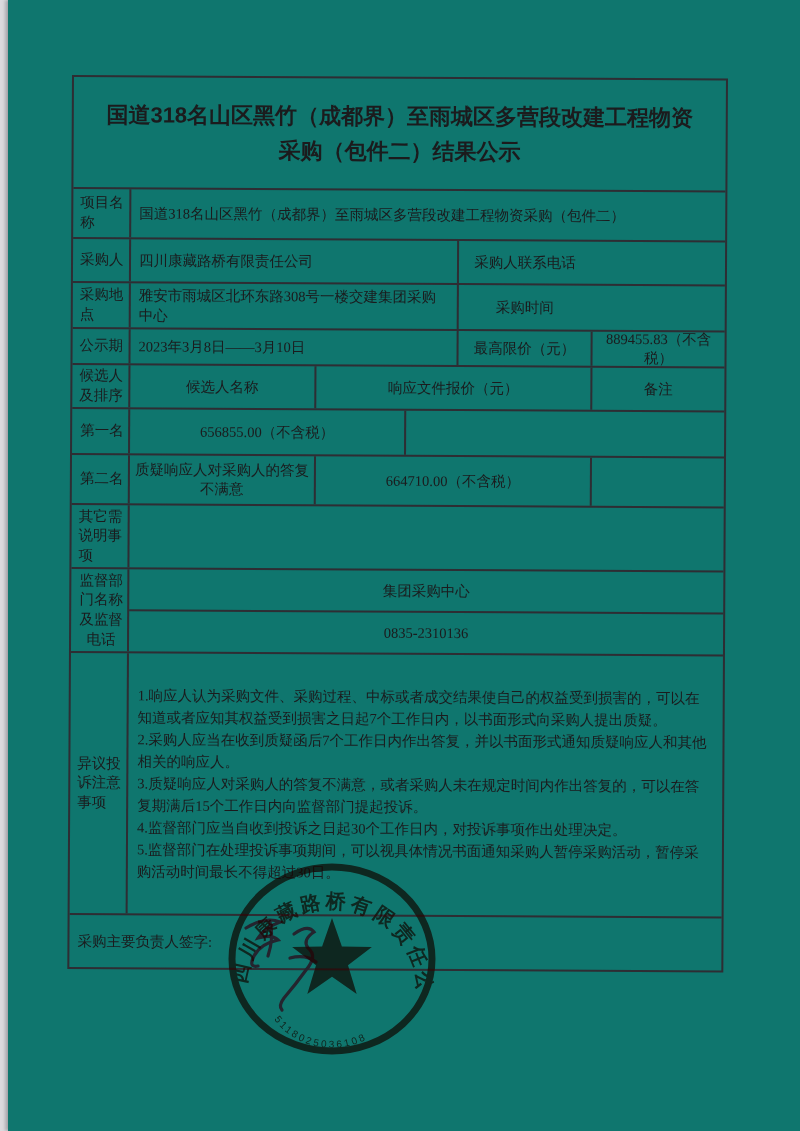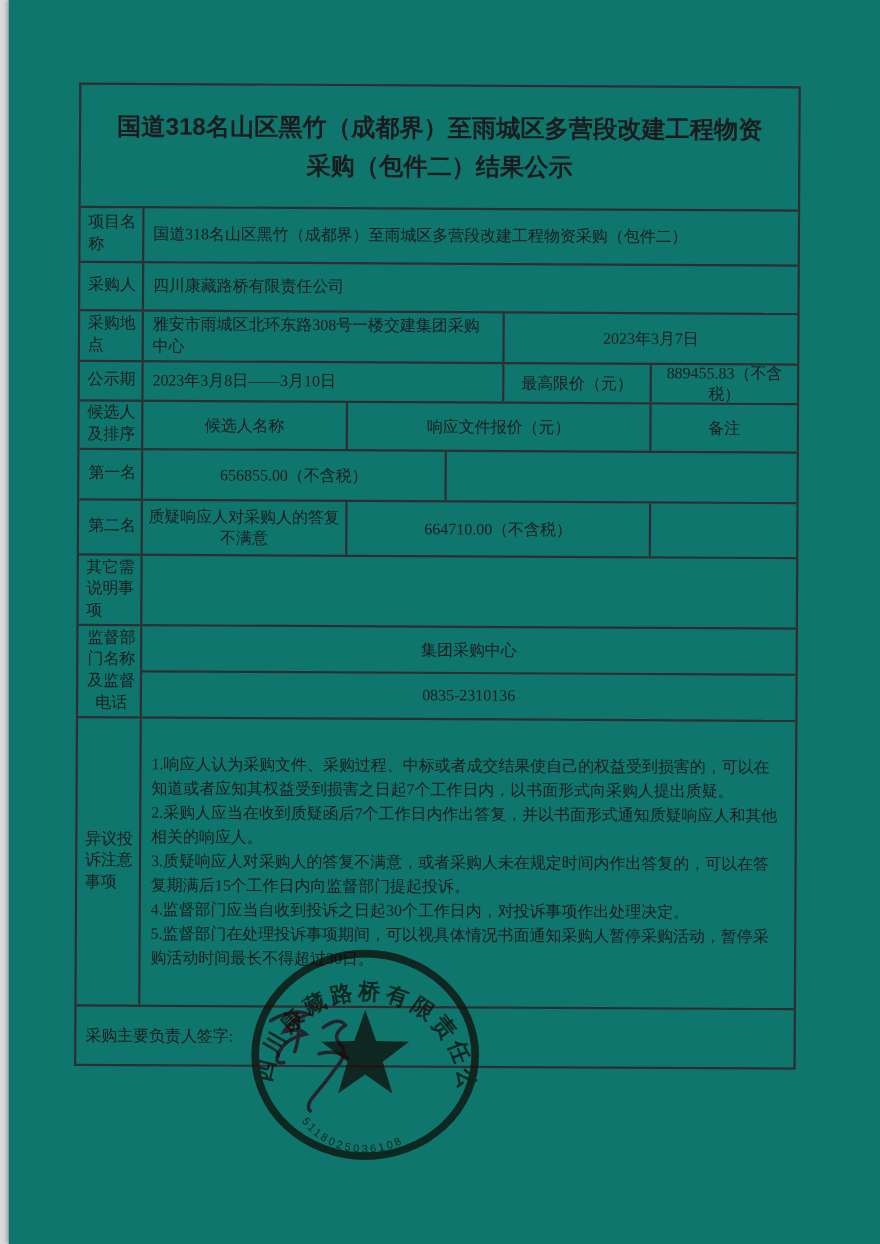--- a/index.html
+++ b/index.html
@@ -81,6 +81,7 @@
     <div class="row r-purch">
       <div class="cell lbl">采购人</div>
       <div class="cell w-mid lh">四川康藏路桥有限责任公司</div>
+      <div class="cell w-sub ctr">采购人联系电话</div>
     </div>
 
     <div class="row r-loc">

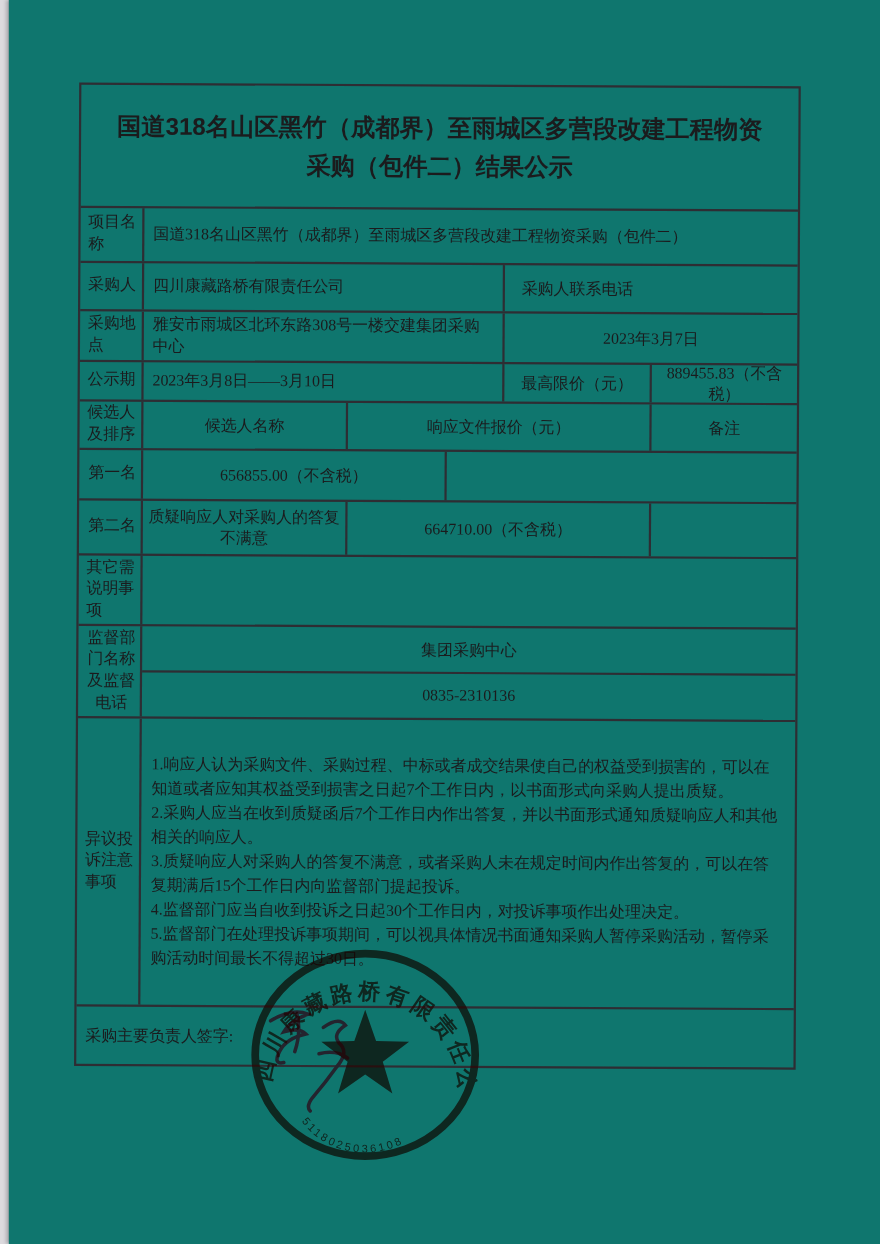--- a/index.html
+++ b/index.html
@@ -87,6 +87,7 @@
     <div class="row r-loc">
       <div class="cell lbl">采购地点</div>
       <div class="cell w-mid lh">雅安市雨城区北环东路308号一楼交建集团采购中心</div>
+      <div class="cell w-sub ctr">采购时间</div>
       <div class="cell grow ctr">2023年3月7日</div>
     </div>
 

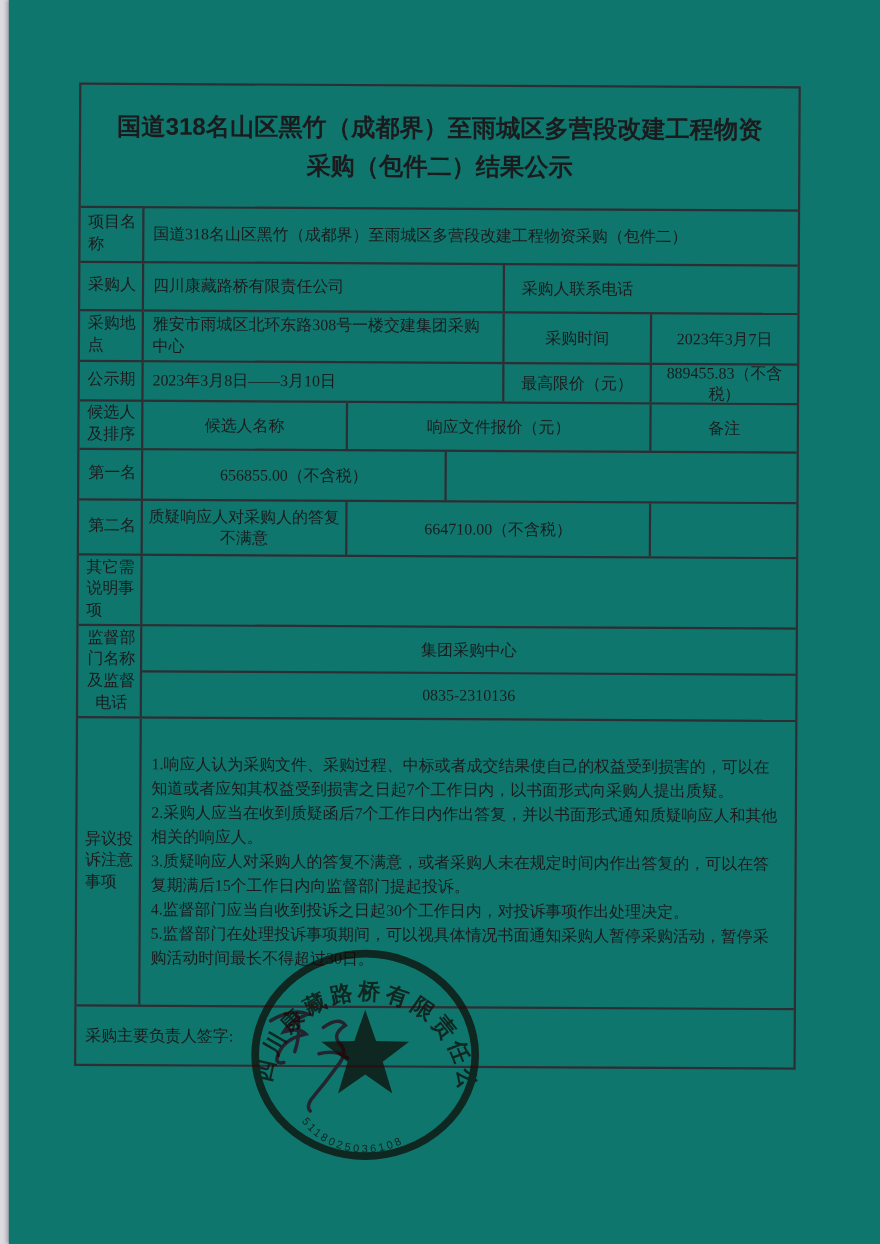--- a/index.html
+++ b/index.html
@@ -88,7 +88,6 @@
       <div class="cell lbl">采购地点</div>
       <div class="cell w-mid lh">雅安市雨城区北环东路308号一楼交建集团采购中心</div>
       <div class="cell w-sub ctr">采购时间</div>
-      <div class="cell grow ctr">2023年3月7日</div>
     </div>
 
     <div class="row r-pub">

